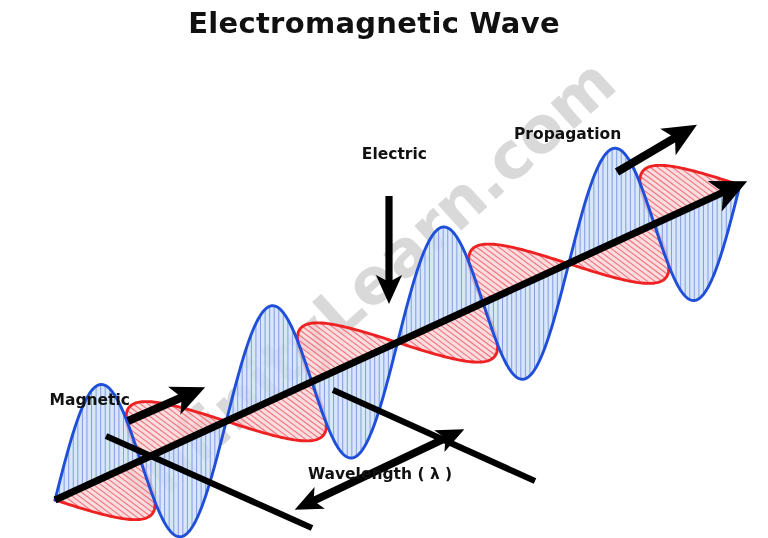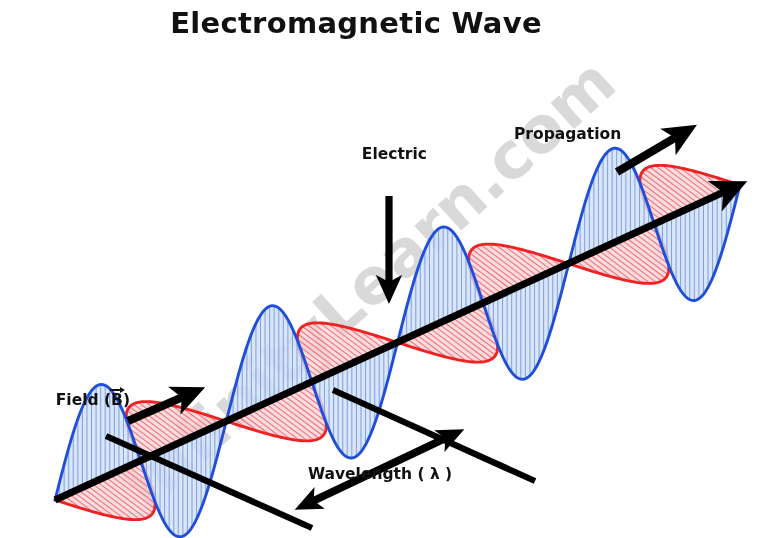--- a/index.html
+++ b/index.html
@@ -23,7 +23,7 @@
   }
   #page-title {
     position: absolute;
-    left: 0;
+    left: 18px;
     top: 6px;
     width: 712px;
     text-align: center;

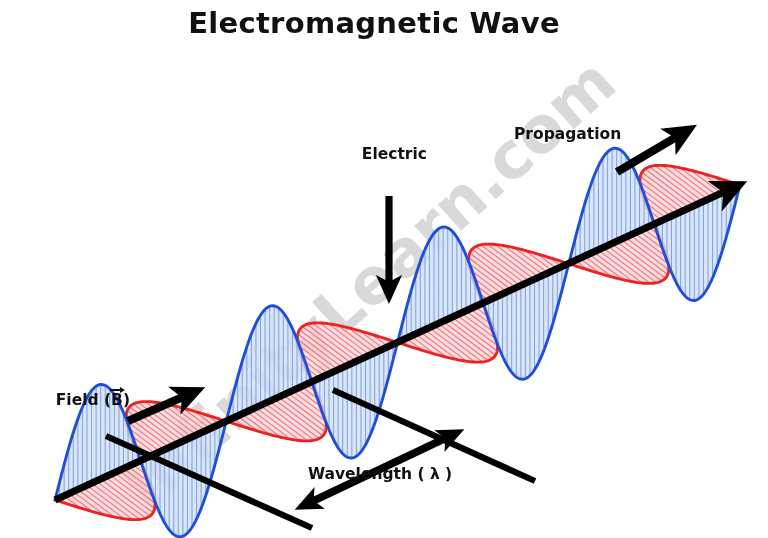--- a/index.html
+++ b/index.html
@@ -444,6 +444,7 @@
   </div>
 
   <div class="lbl" id="label-magnetic-field">
+    <div>Magnetic</div>
     <div><span>Field (</span><span class="vecwrap"><span class="vecbar"></span><span>B</span></span><span>)</span></div>
   </div>
 

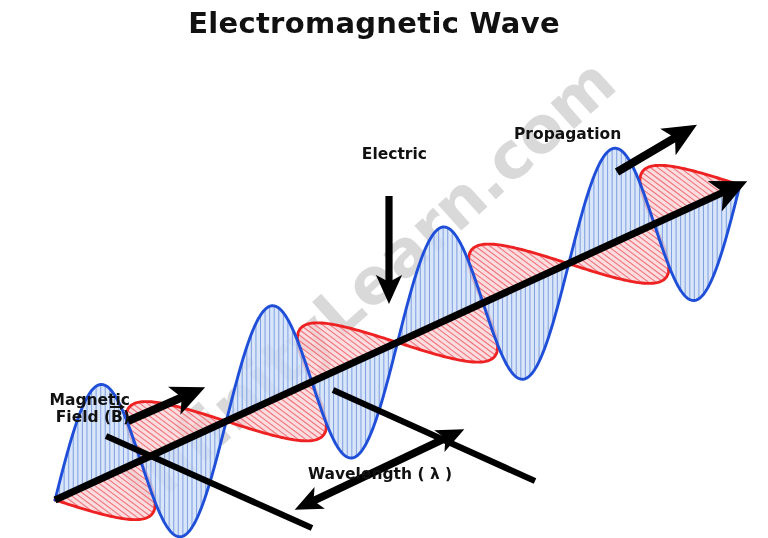--- a/index.html
+++ b/index.html
@@ -445,7 +445,6 @@
 
   <div class="lbl" id="label-magnetic-field">
     <div>Magnetic</div>
-    <div><span>Field (</span><span class="vecwrap"><span class="vecbar"></span><span>B</span></span><span>)</span></div>
   </div>
 
   <div class="lbl" id="label-propagation">

